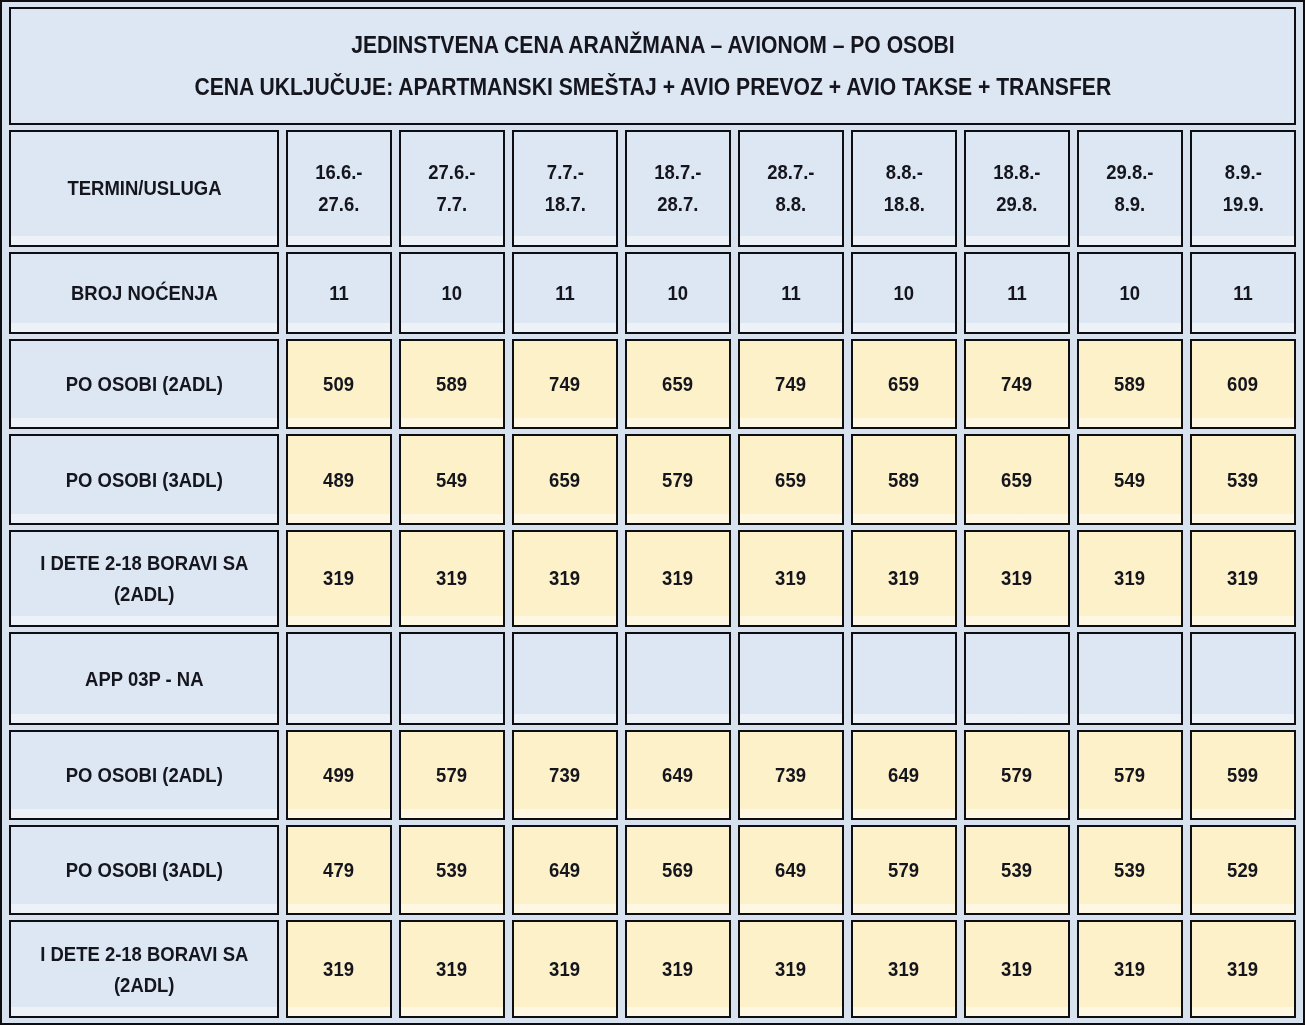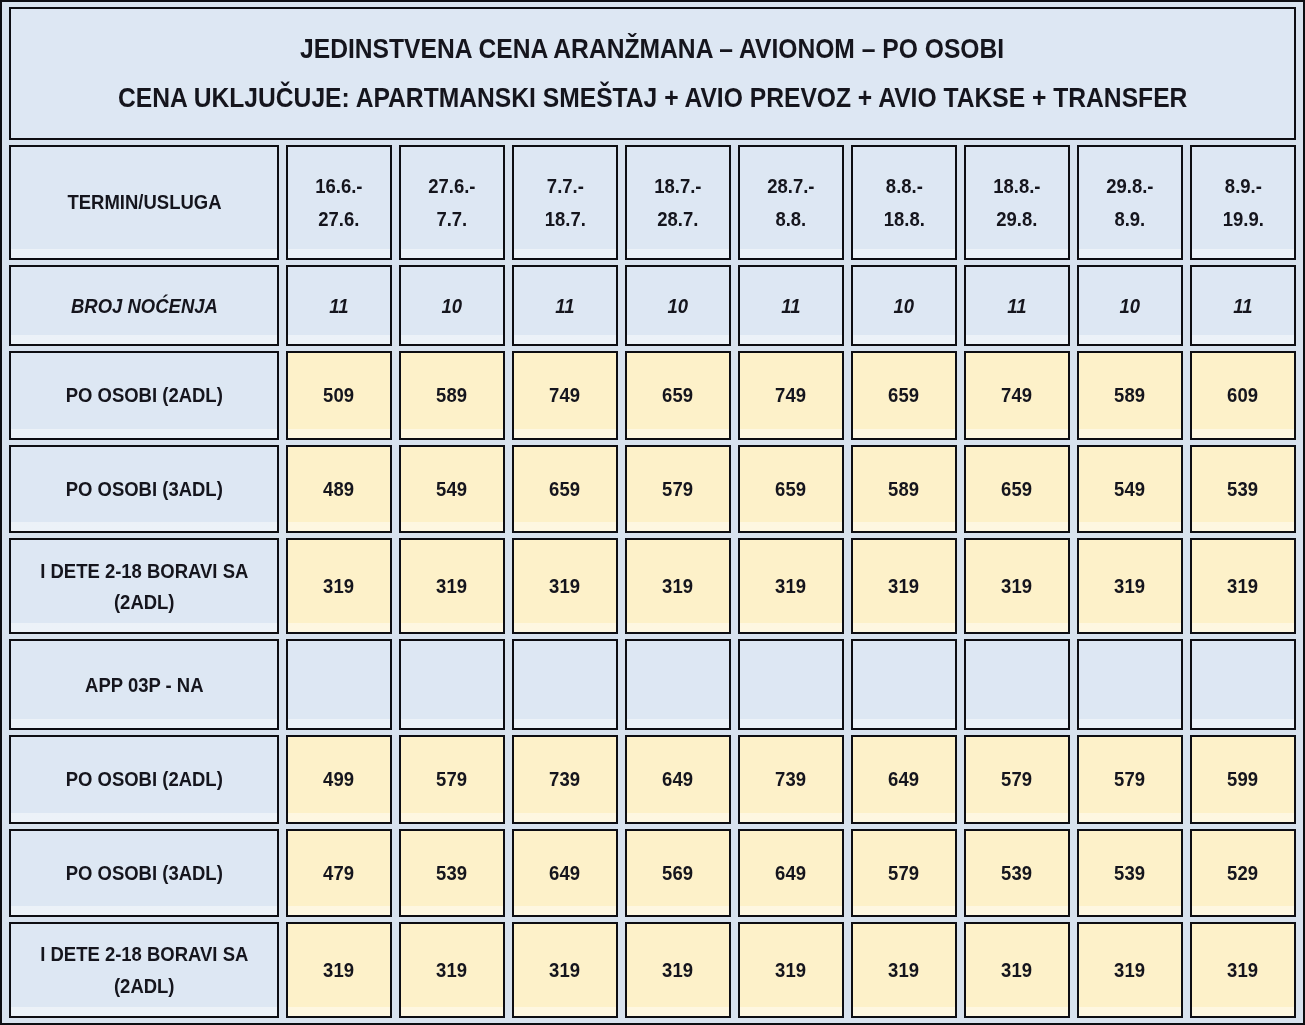--- a/index.html
+++ b/index.html
@@ -44,7 +44,7 @@
   tr.r-title td{height:84px;}
   tr.r-title .cond{font-size:23px;color:var(--accent);}
   tr.r-subtitle td{height:92px;}
-  tr.r-subtitle .line{font-size:28px;line-height:1.75;}
+  tr.r-subtitle .line{font-size:24px;line-height:1.75;}
   tr.r-head td{height:92px;line-height:1.55;}
   tr.r-info td{height:64px;font-style:italic;}
   tr.r-section td{height:72px;}

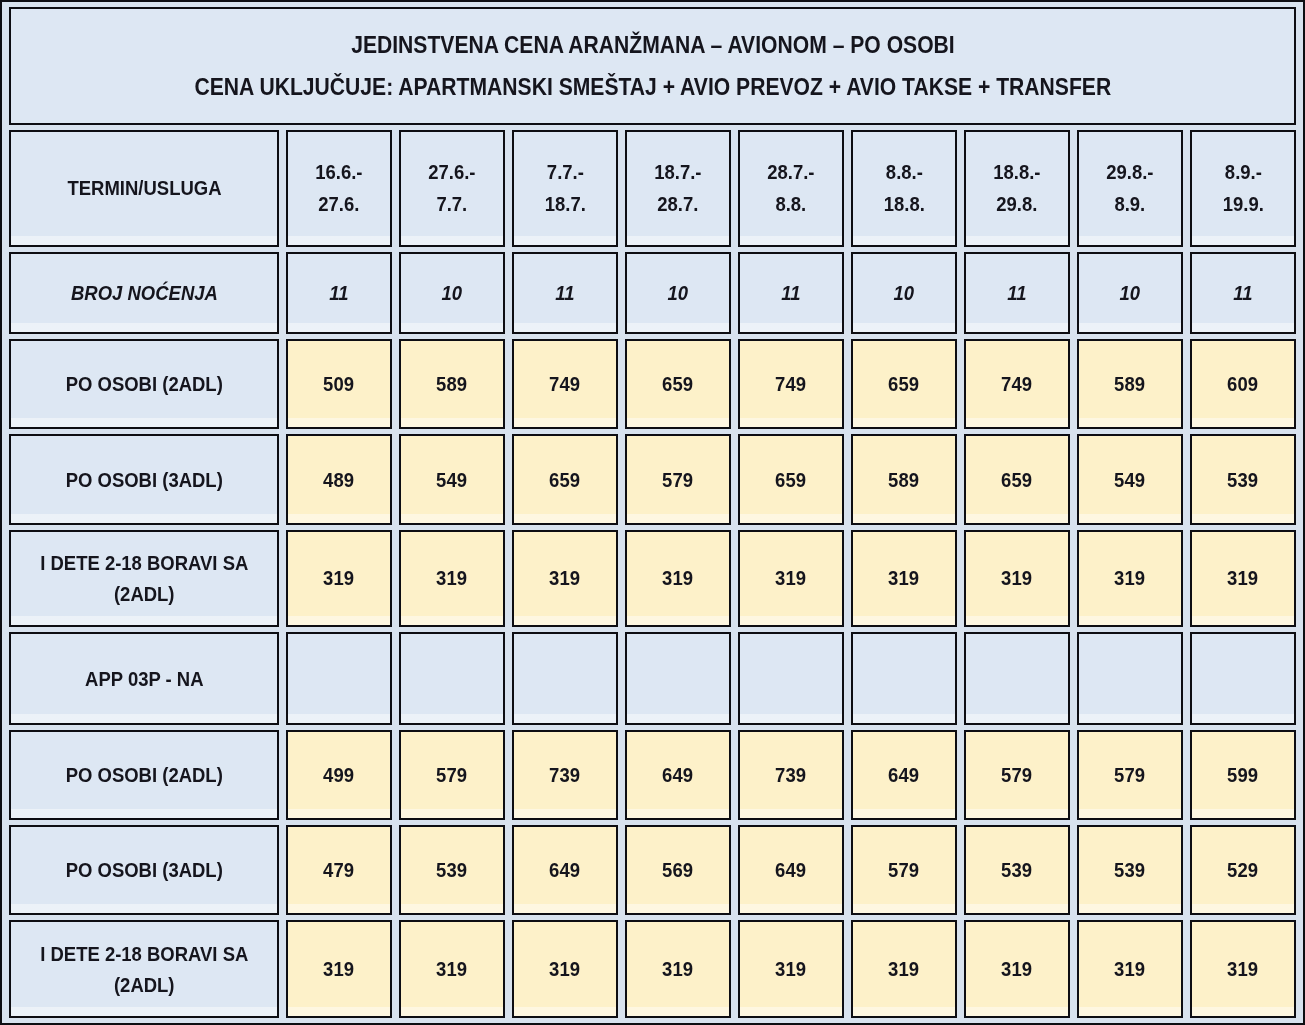--- a/index.html
+++ b/index.html
@@ -46,7 +46,7 @@
   tr.r-subtitle td{height:92px;}
   tr.r-subtitle .line{font-size:24px;line-height:1.75;}
   tr.r-head td{height:92px;line-height:1.55;}
-  tr.r-info td{height:64px;font-style:italic;}
+  tr.r-info td{height:64px;}
   tr.r-section td{height:72px;}
   tr.r-price td{height:70px;}
   tr.r-child td{height:76px;}

